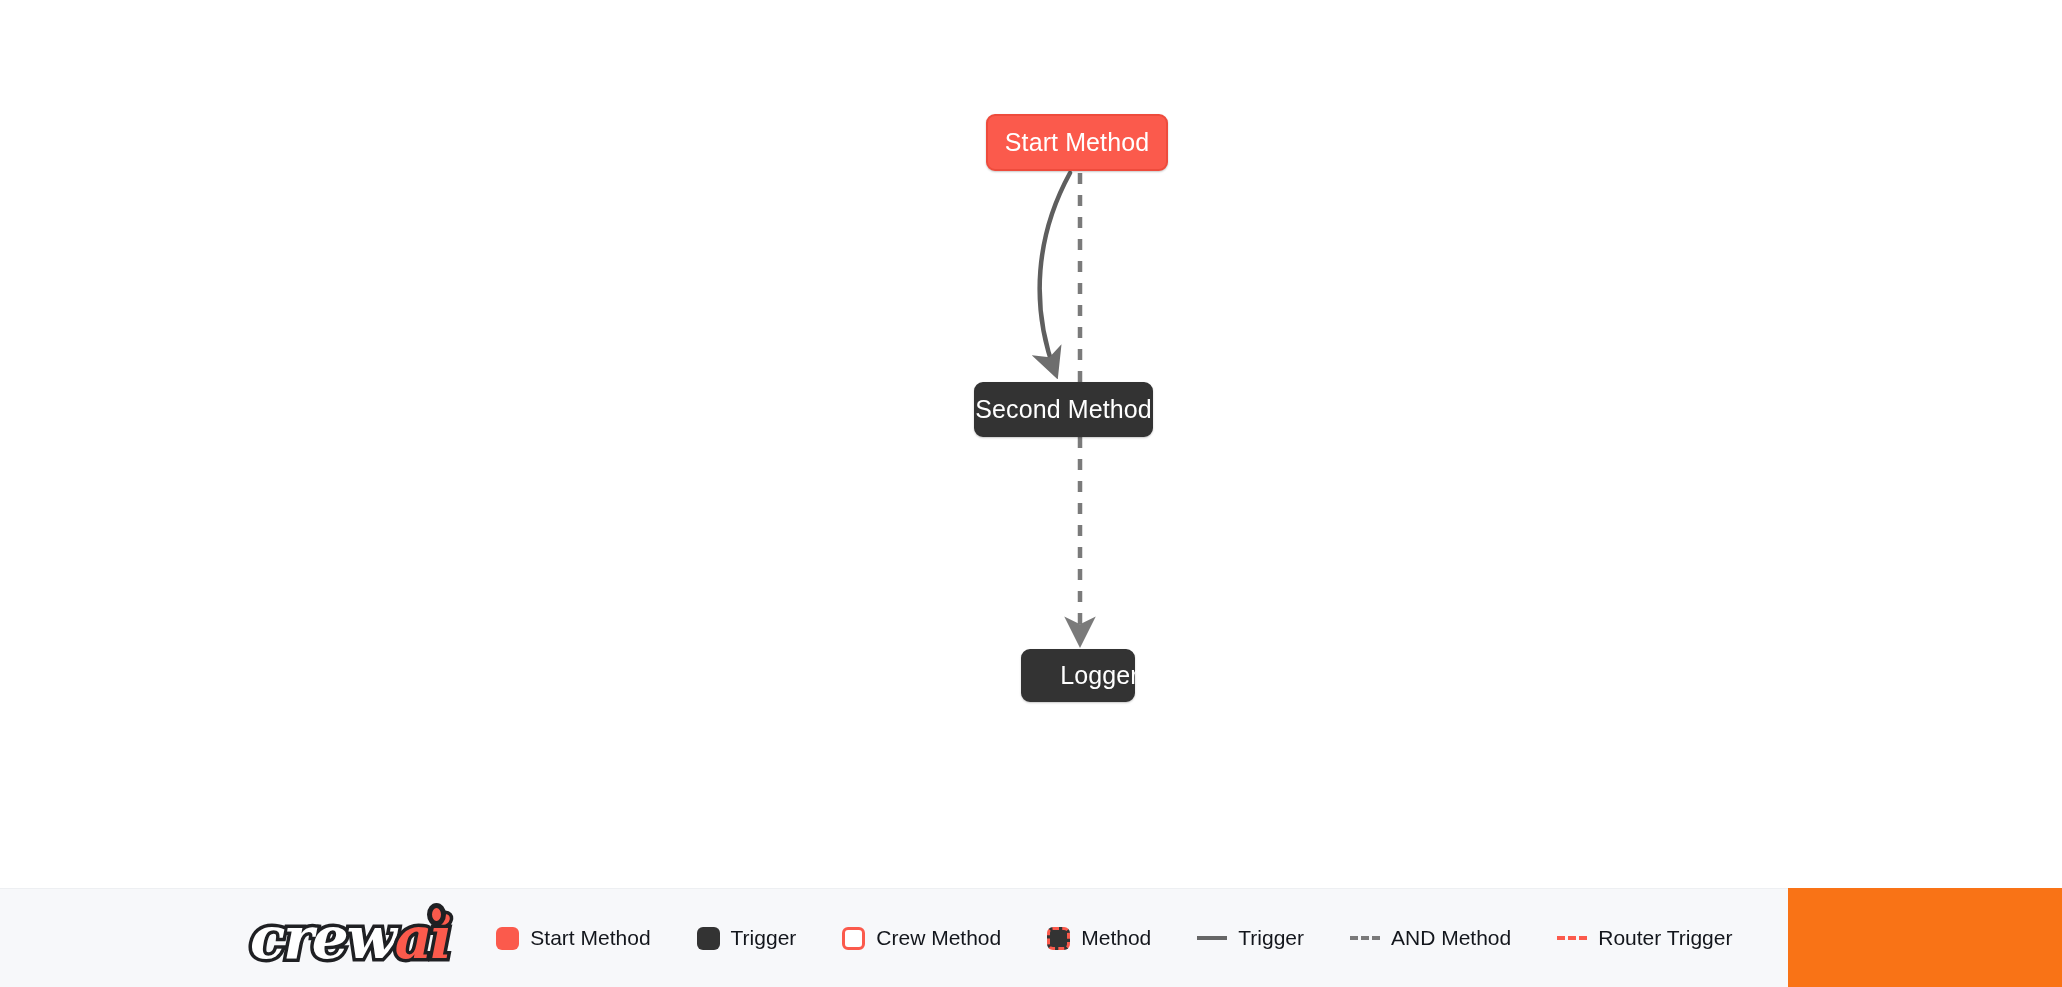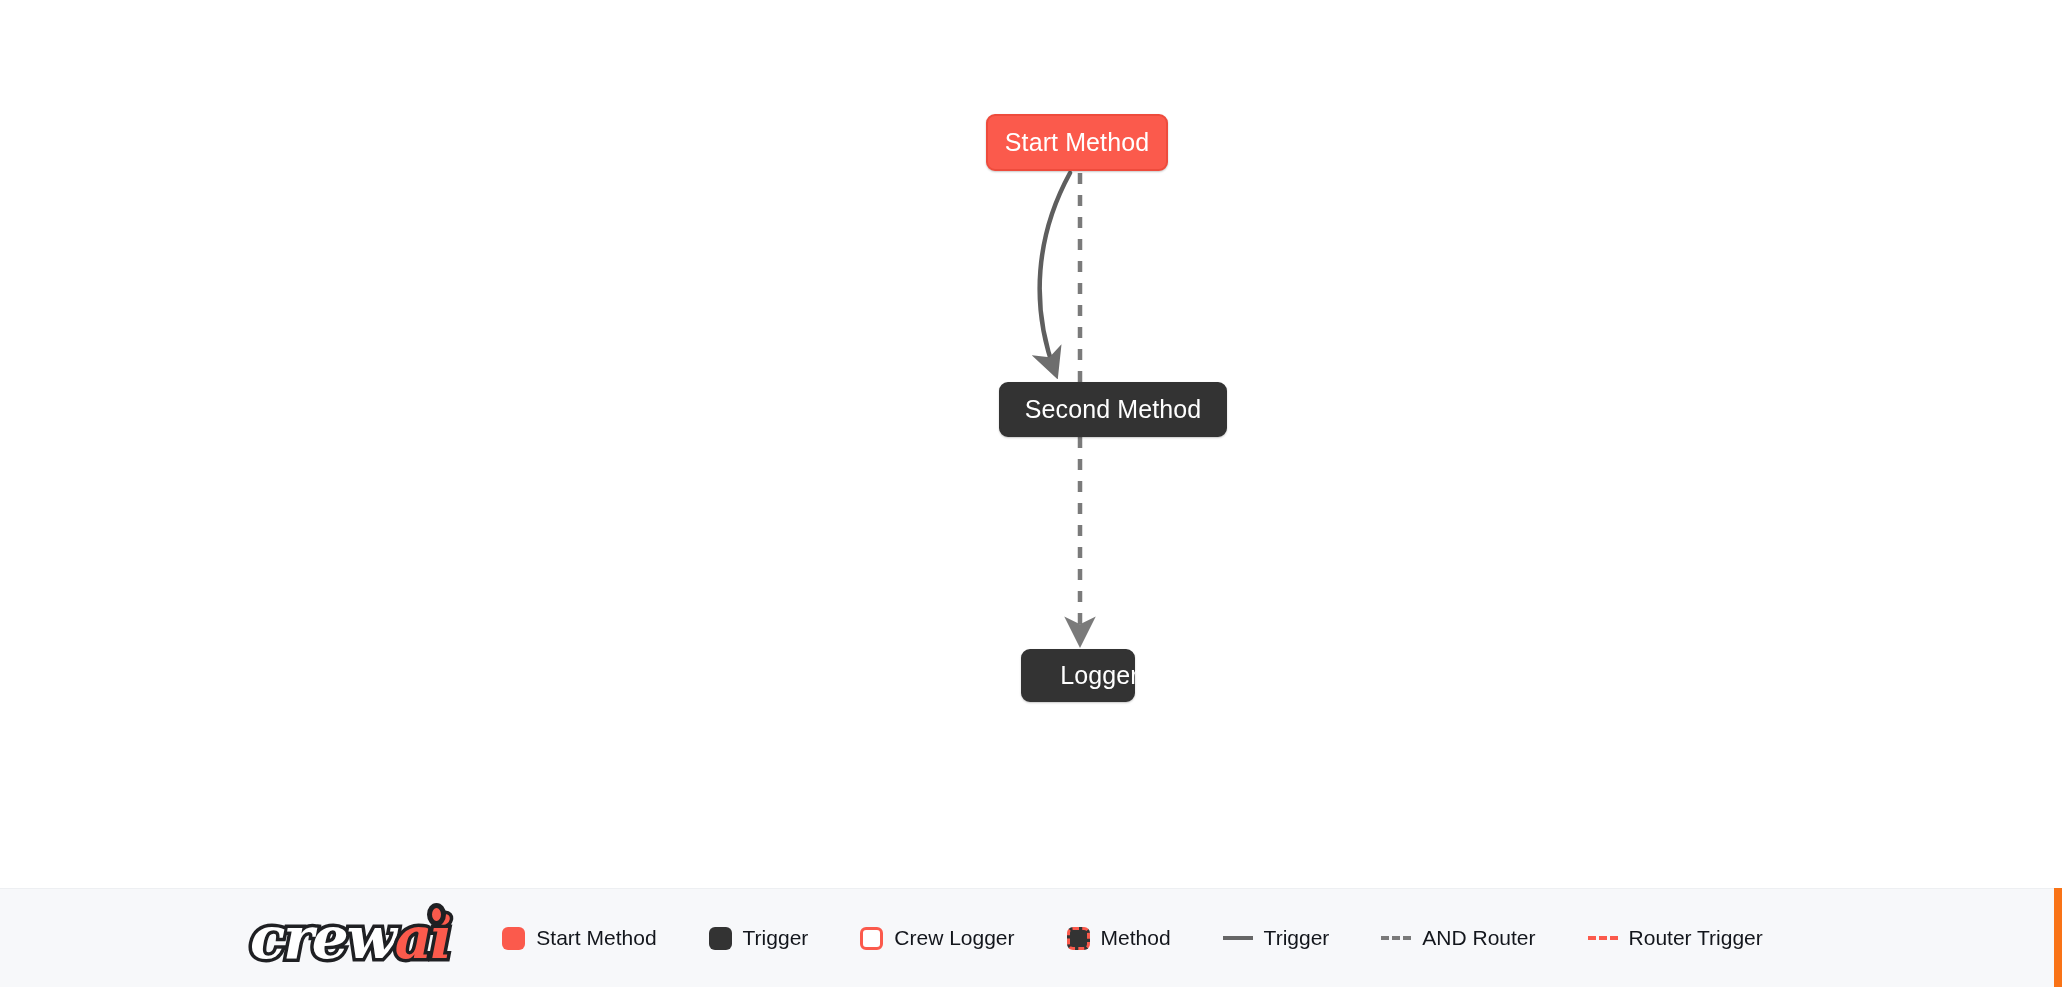--- a/index.html
+++ b/index.html
@@ -106,7 +106,7 @@
       <span>Start Method</span>
     </div>
 
-    <div class="node method" style="left:974px; top:382px; width:228px; height:55px;margin-left:25px;">
+    <div class="node method" style="left:974px; top:382px; width:179px; height:55px;">
       <span>Second Method</span>
     </div>
 

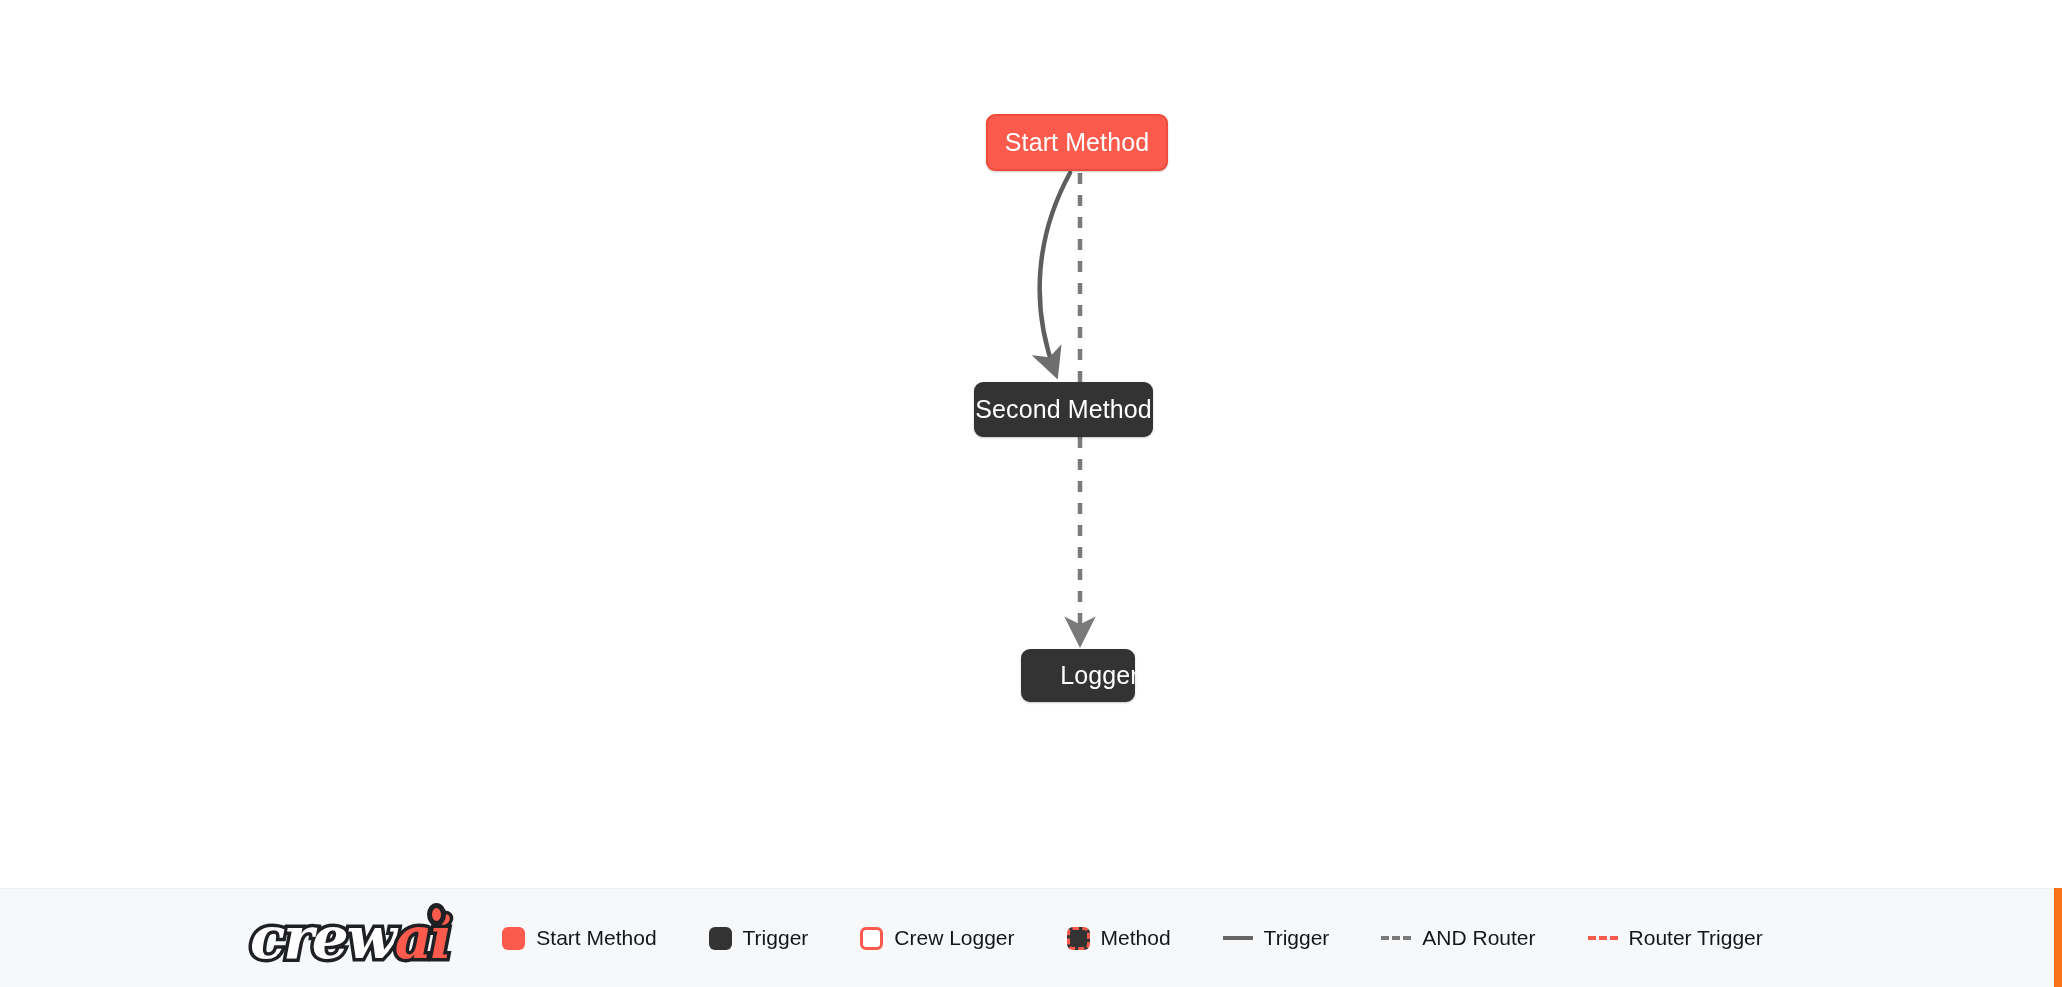--- a/index.html
+++ b/index.html
@@ -32,12 +32,12 @@
   
   #footer {
     position:absolute; left:0; top:888px;
-    width:2054px; height:99px;
+    width:1788px; height:99px;
     background:#F7F8FA;
     border-top:1px solid #EDEFF2;
     display:flex; align-items:center;
     padding-left:250px;
-    gap:16px;
+    gap:10px;
   }
   .logo {
     position:relative;

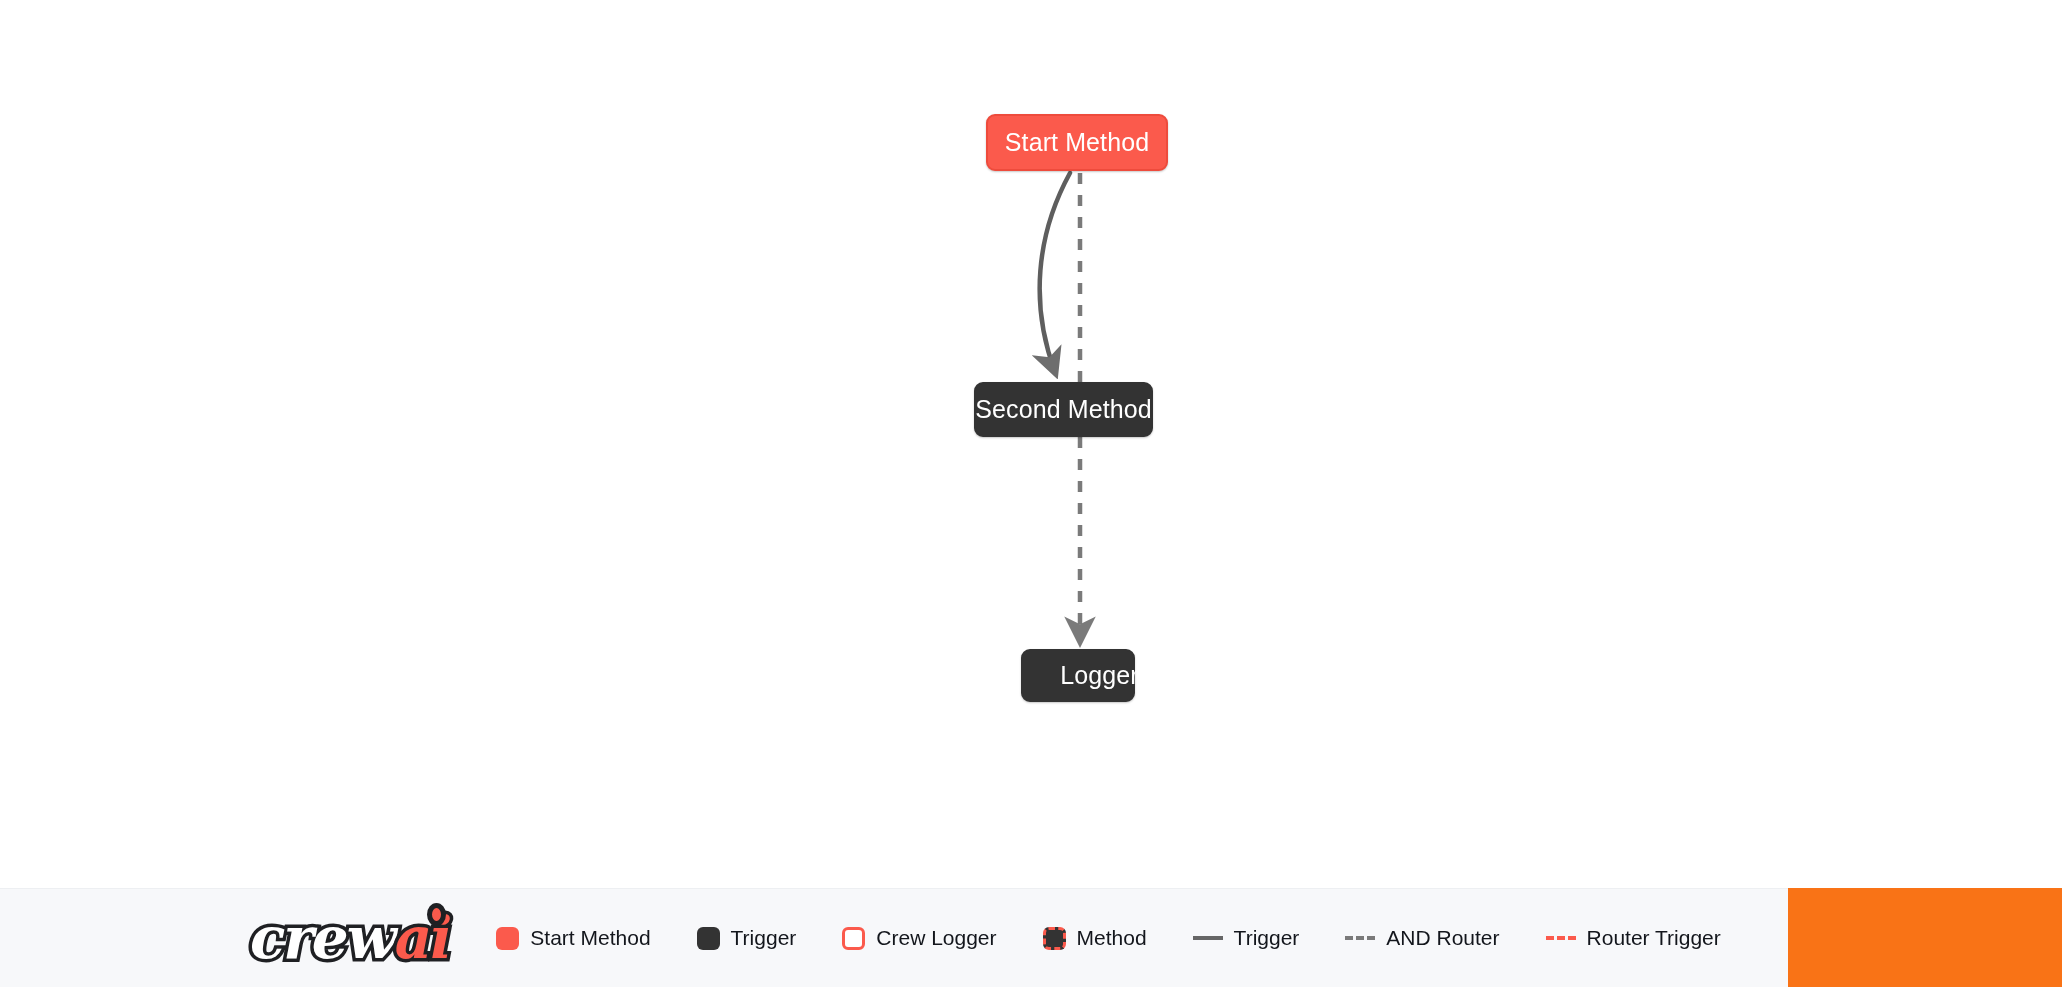--- a/index.html
+++ b/index.html
@@ -135,7 +135,7 @@
 
     <div class="legend-item">
       <span class="sw crew"></span>
-      <span class="legend-label">Crew Logger</span>
+      <span class="legend-label">Crew Method</span>
     </div>
 
     <div class="legend-item">

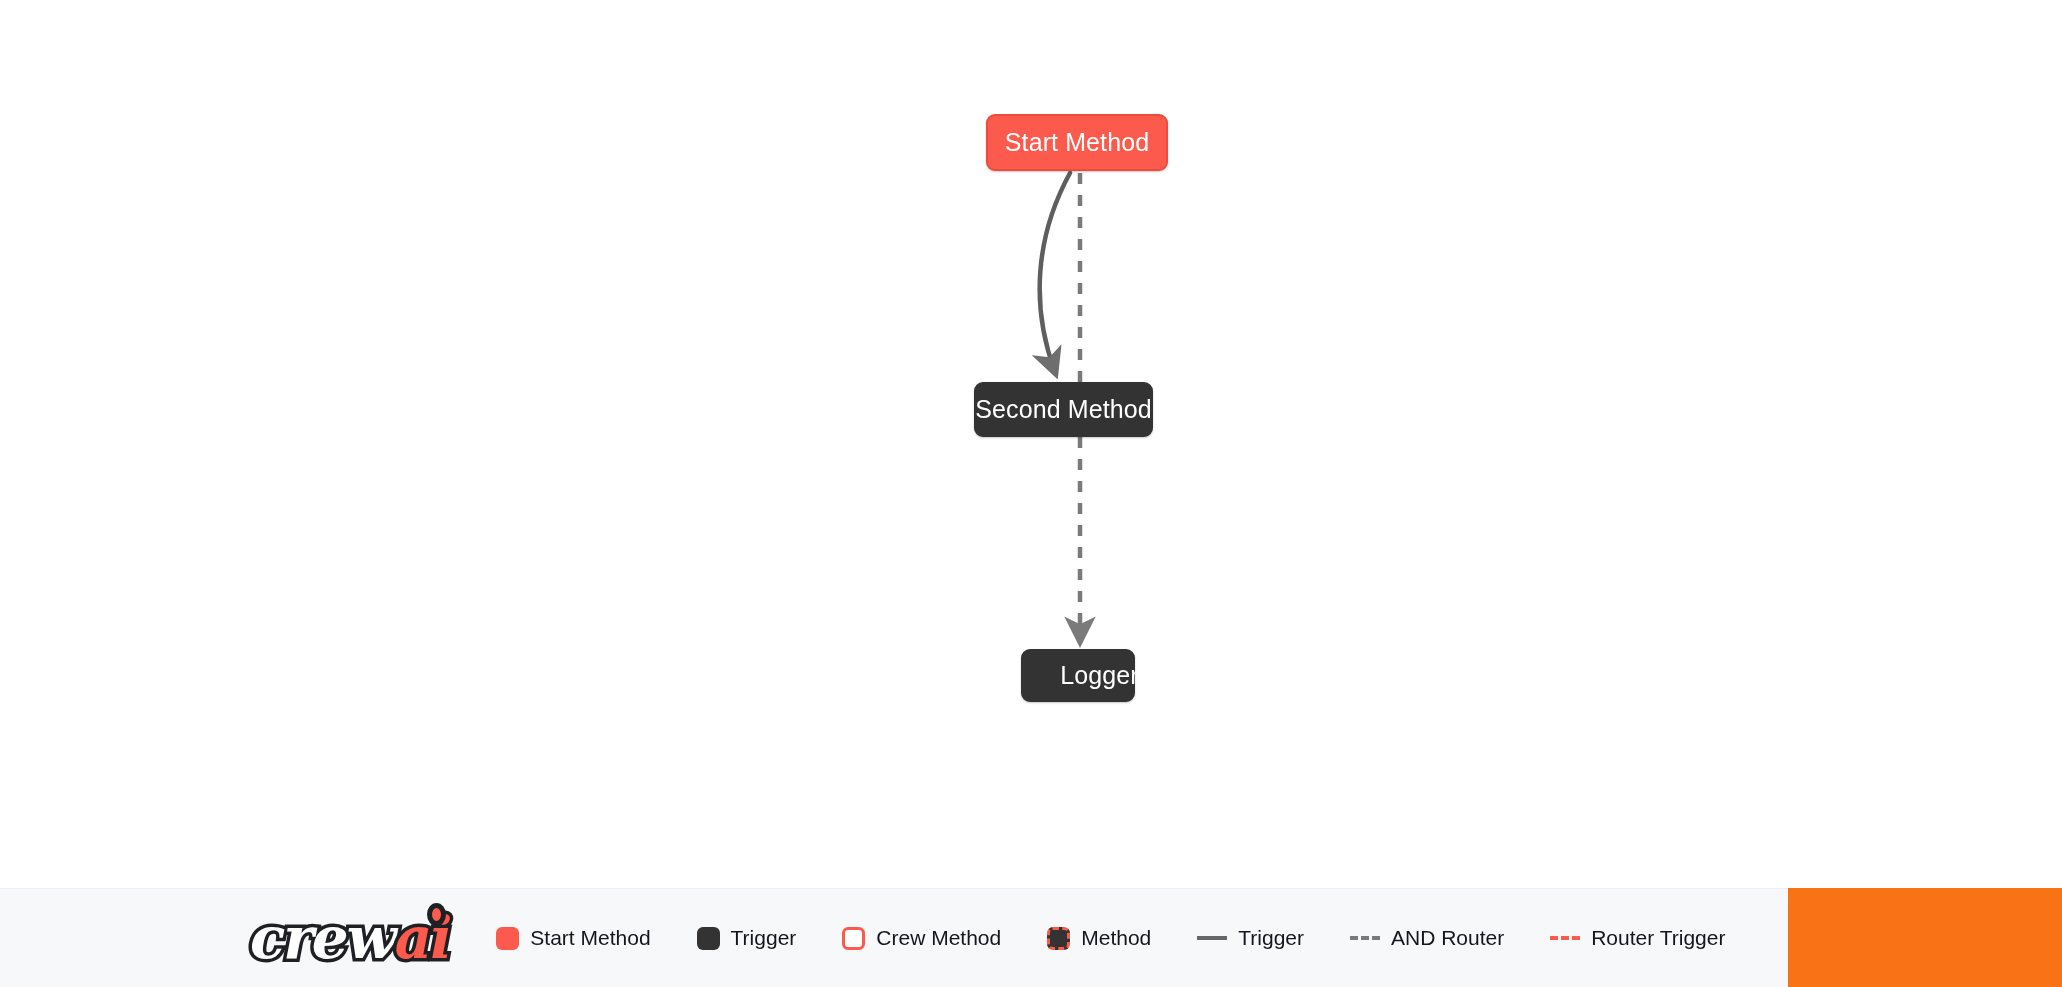--- a/index.html
+++ b/index.html
@@ -150,7 +150,7 @@
 
     <div class="legend-item">
       <span class="ln dashed"></span>
-      <span class="legend-label">AND Router</span>
+      <span class="legend-label">AND Method</span>
     </div>
 
     <div class="legend-item">

